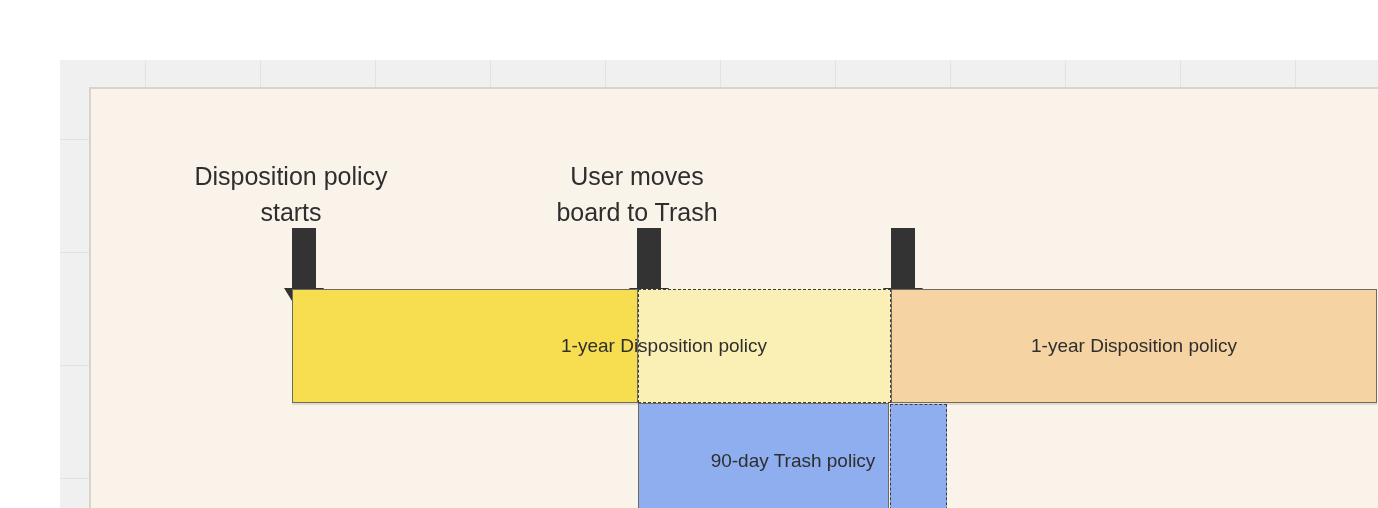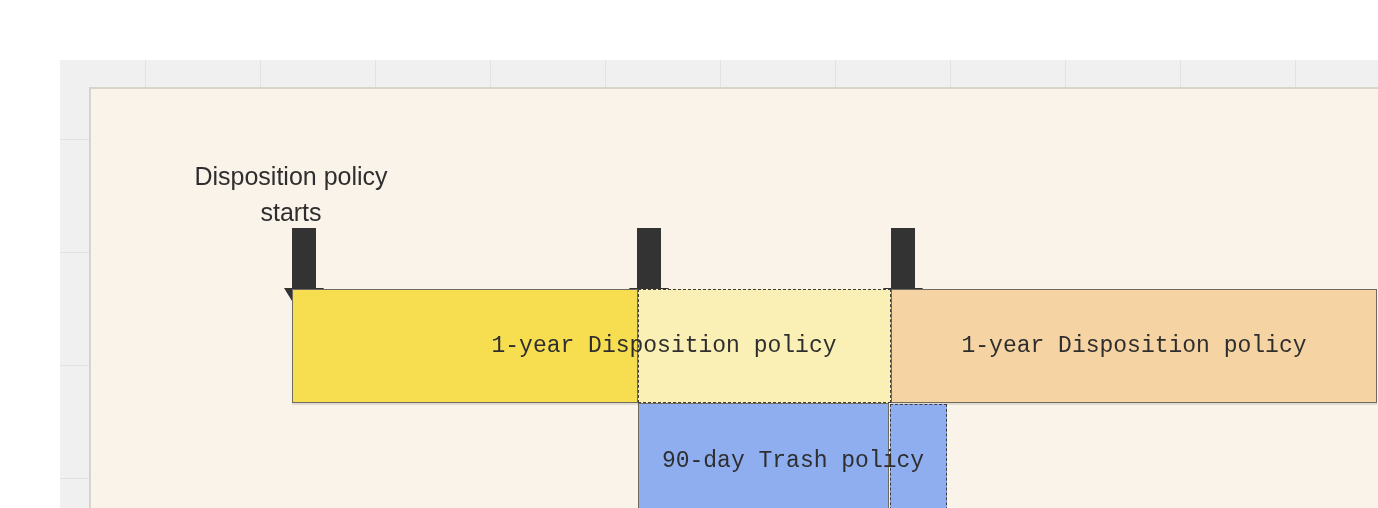--- a/index.html
+++ b/index.html
@@ -104,6 +104,8 @@
 
     <div class="annotation a1">Disposition policy
 starts</div>
+    <div class="annotation a2">User moves
+board to Trash</div>
 
     <div class="arrow a1">
       <div class="shaft"></div>

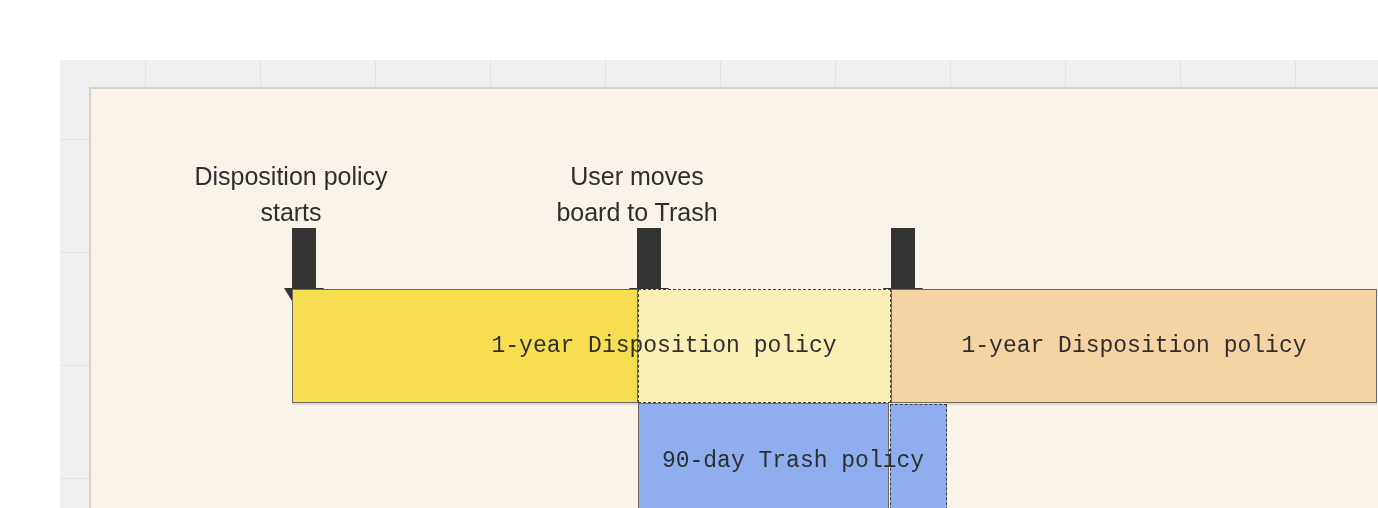--- a/index.html
+++ b/index.html
@@ -86,9 +86,8 @@
     transform: translateX(-50%);
     display: flex;
     align-items: center;
-    font-size: 23px;
+    font-size: 19px;
     white-space: nowrap;
-    font-family: Liberation Mono, monospace;
   }
   .bar-label.top-row  { top: 188px; height: 114px; }
   .bar-label.blue-row { top: 302px; height: 115px; }

